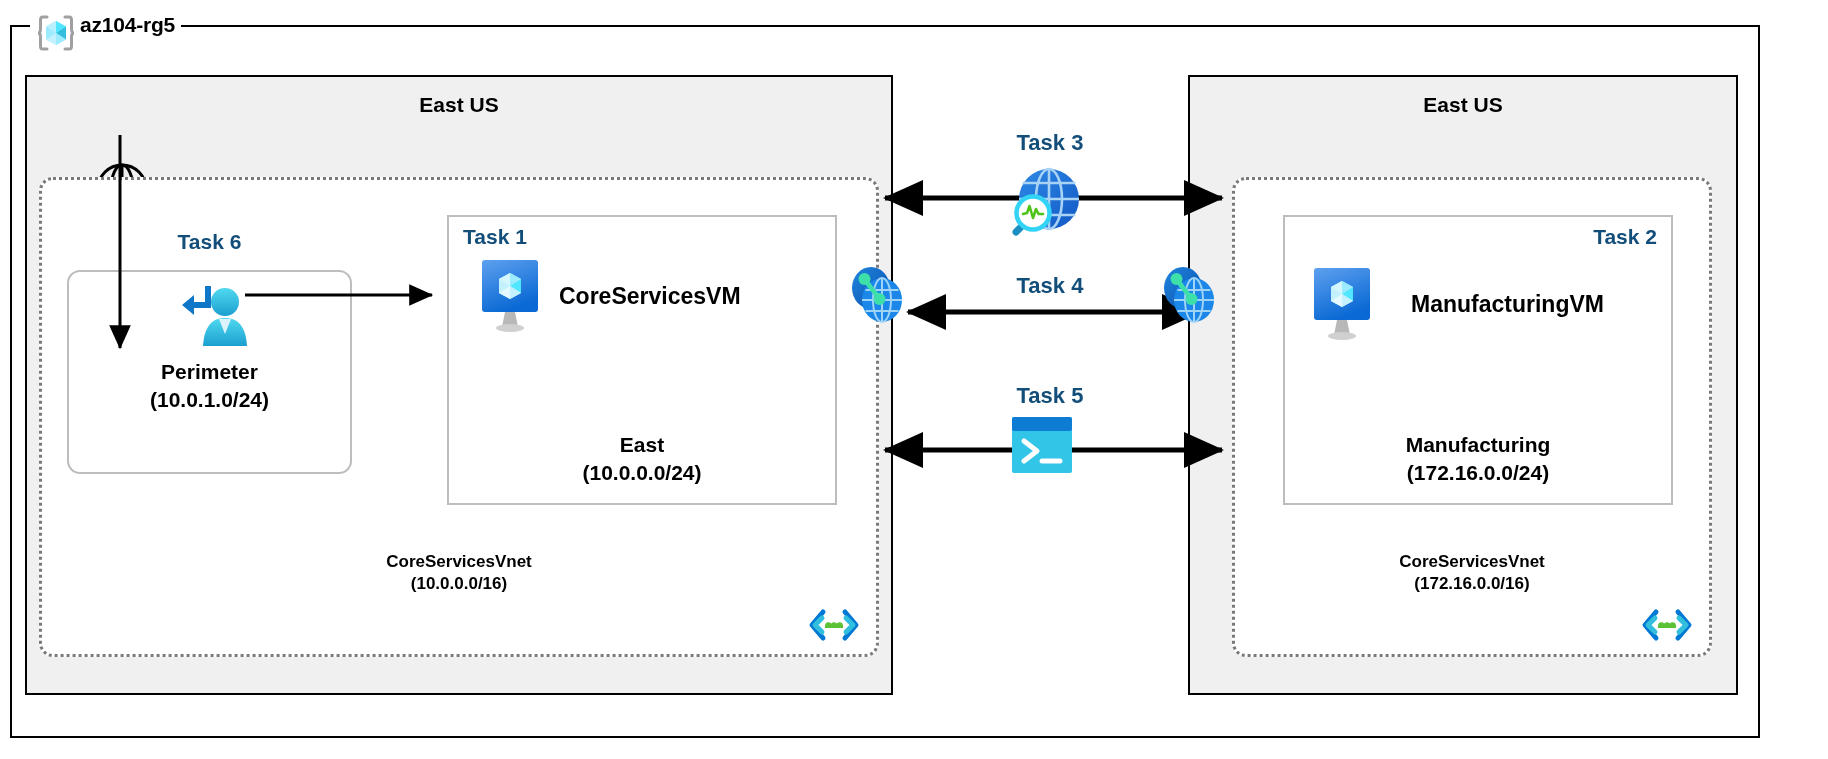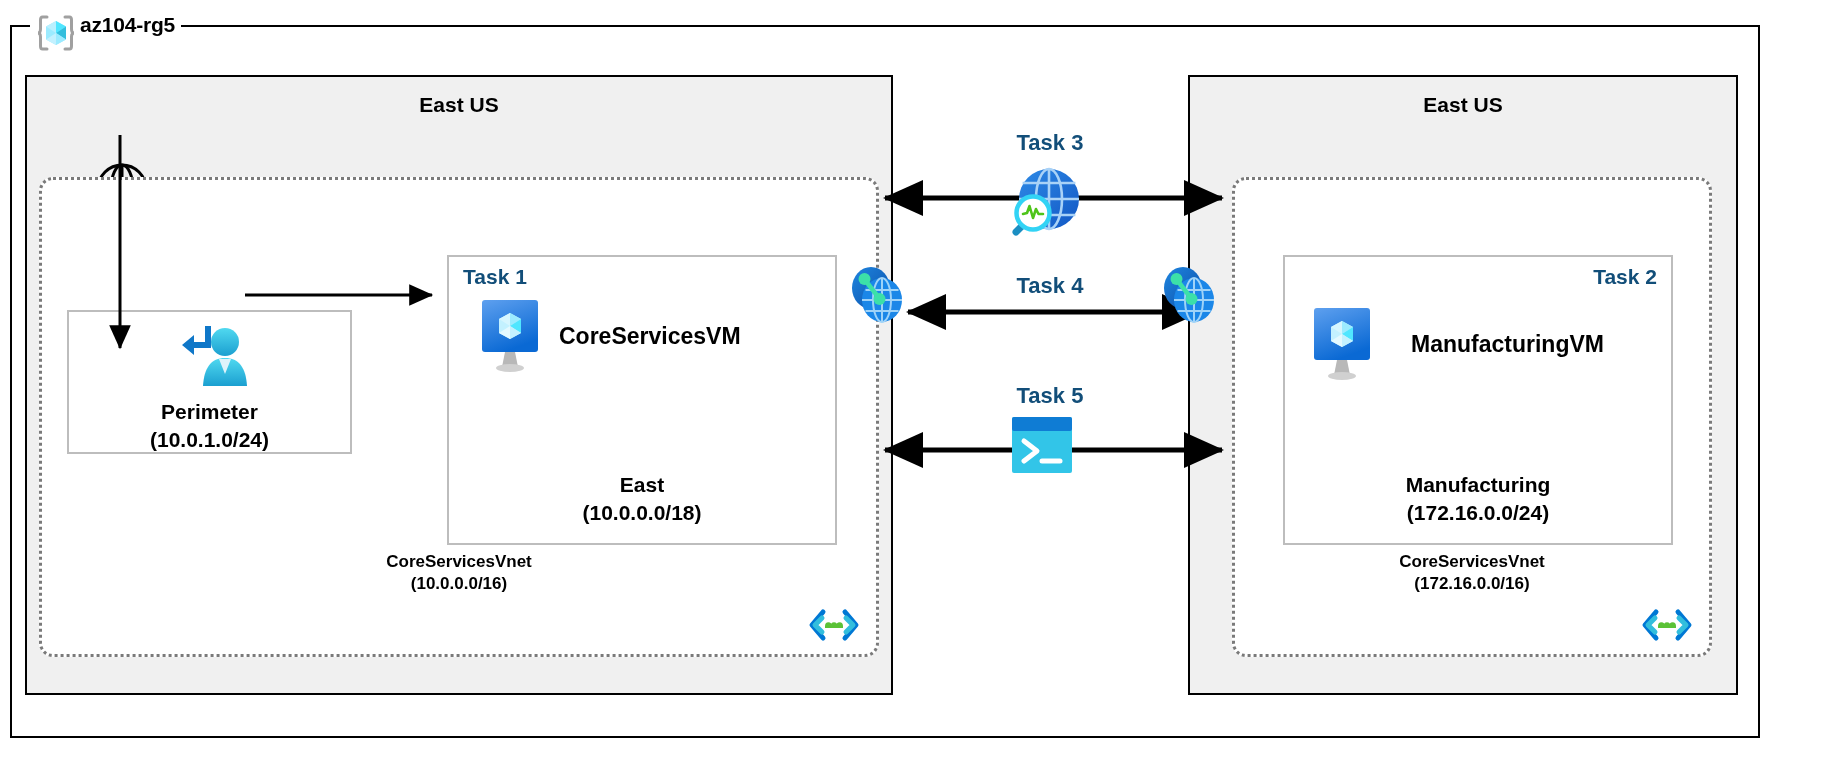--- a/index.html
+++ b/index.html
@@ -260,6 +260,7 @@
 
     <div class="vnet" id="vnet-core">
 
+      <div id="task6-tag">Task 6</div>
 
       <div class="subnet" id="subnet-perimeter">
         <svg class="person-icon" viewBox="0 0 74 70">

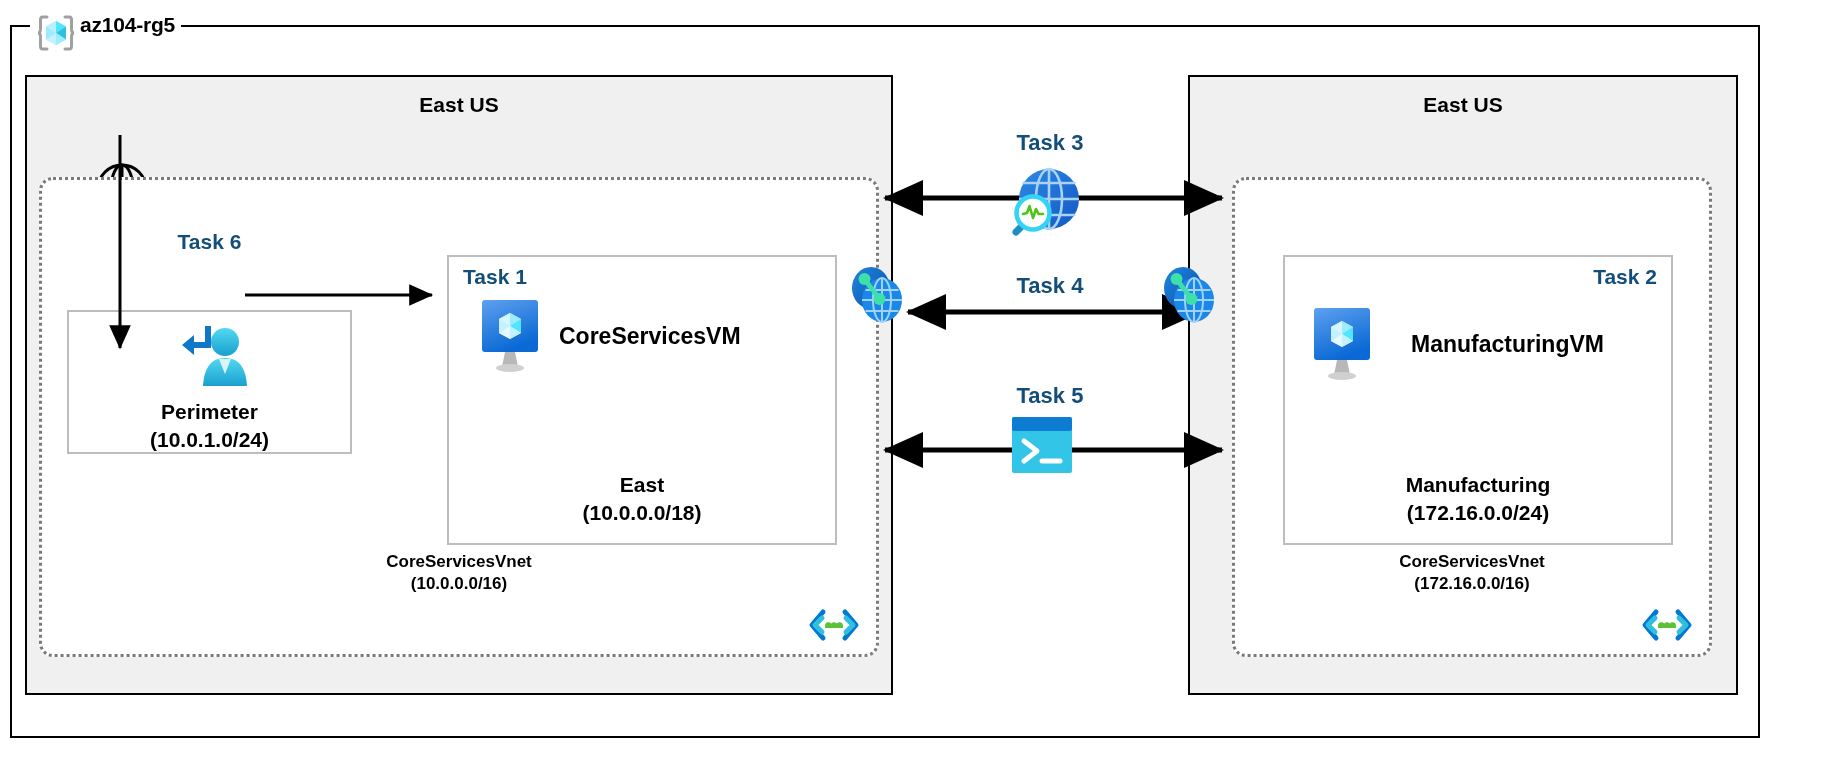--- a/index.html
+++ b/index.html
@@ -113,7 +113,6 @@
     background: #ffffff;
     border: 2px solid #bdbdbd;
     box-sizing: border-box;
-    margin-top: 40px;
   }
   #subnet-perimeter { left: 25px;  top: 90px;  width: 285px; height: 144px; }
   #subnet-core      { left: 405px; top: 35px;  width: 390px; height: 290px; }

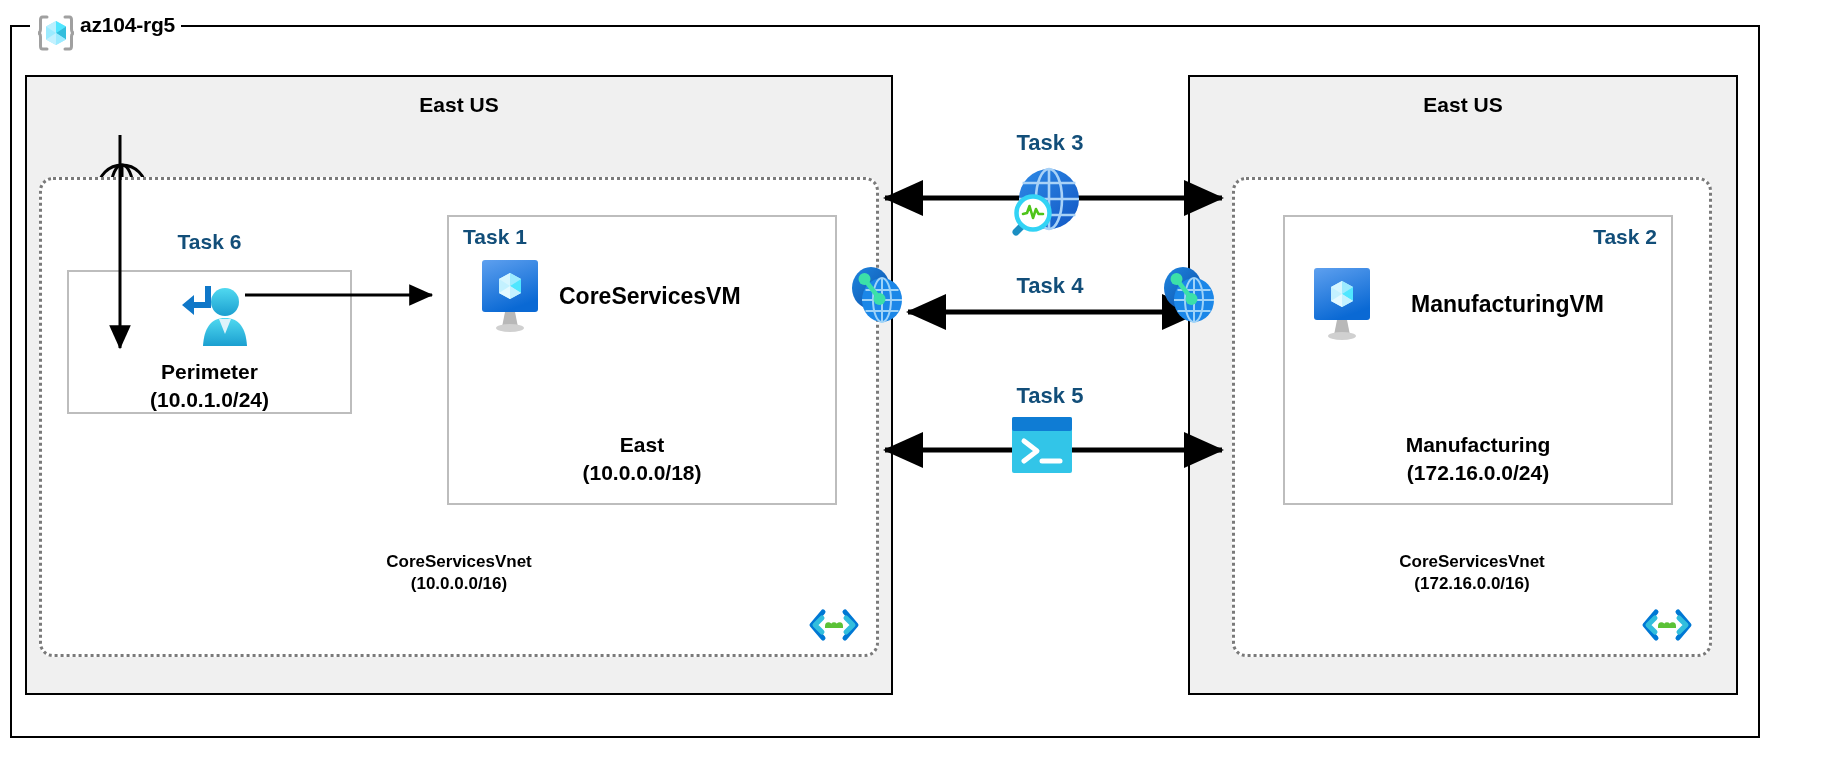--- a/index.html
+++ b/index.html
@@ -114,7 +114,7 @@
     border: 2px solid #bdbdbd;
     box-sizing: border-box;
   }
-  #subnet-perimeter { left: 25px;  top: 90px;  width: 285px; height: 144px; }
+  #subnet-perimeter { left: 25px;  top: 90px;  width: 285px; height: 204px; border-radius: 13px; }
   #subnet-core      { left: 405px; top: 35px;  width: 390px; height: 290px; }
   #subnet-mfg       { left: 48px;  top: 35px;  width: 390px; height: 290px; padding-left: 20px; }
 

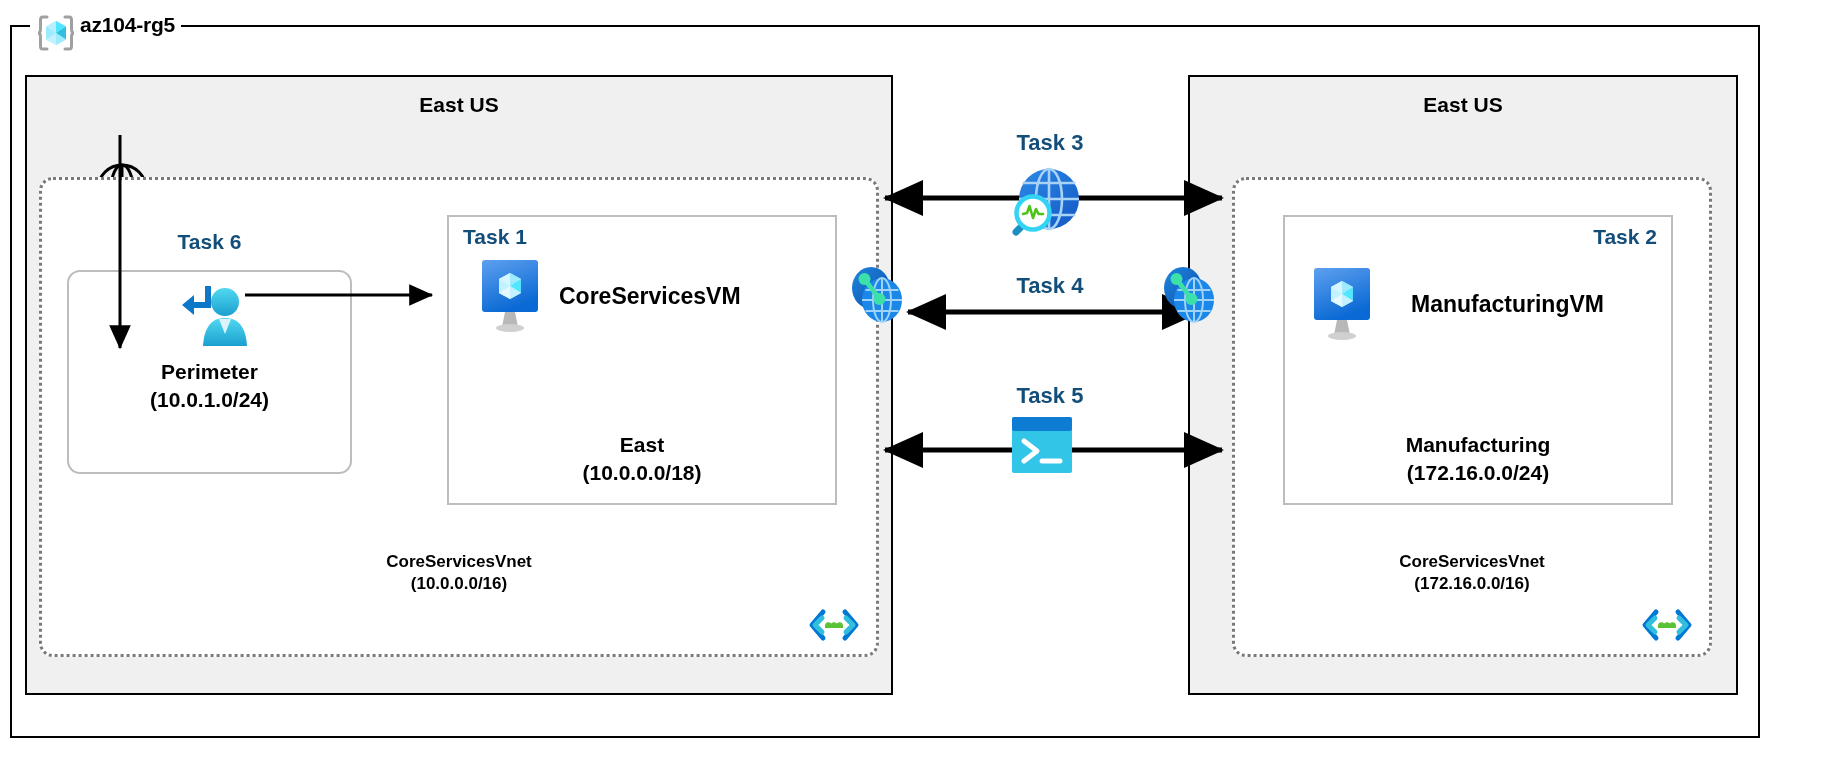--- a/index.html
+++ b/index.html
@@ -304,7 +304,7 @@
         </div>
         <div class="subnet-caption">
           <span>East</span><br>
-          <span>(10.0.0.0/18)</span>
+          <span>(10.0.0.0/24)</span>
         </div>
       </div>
 

